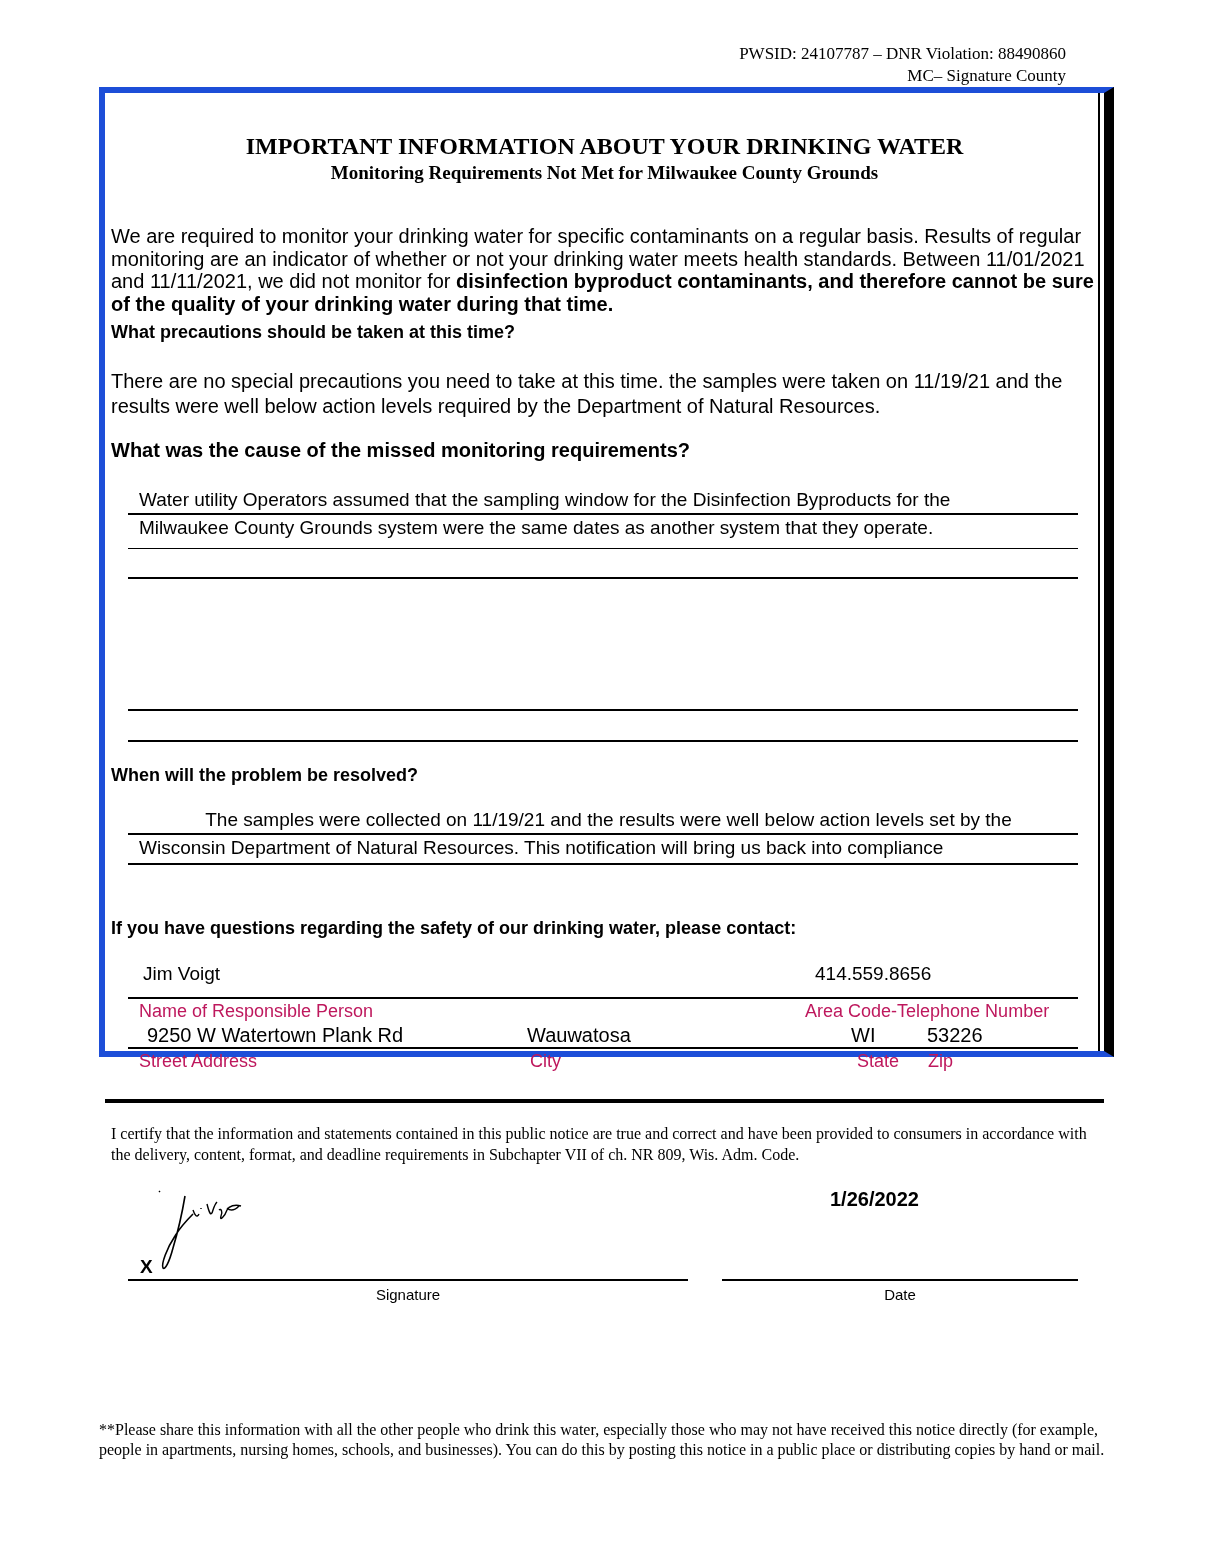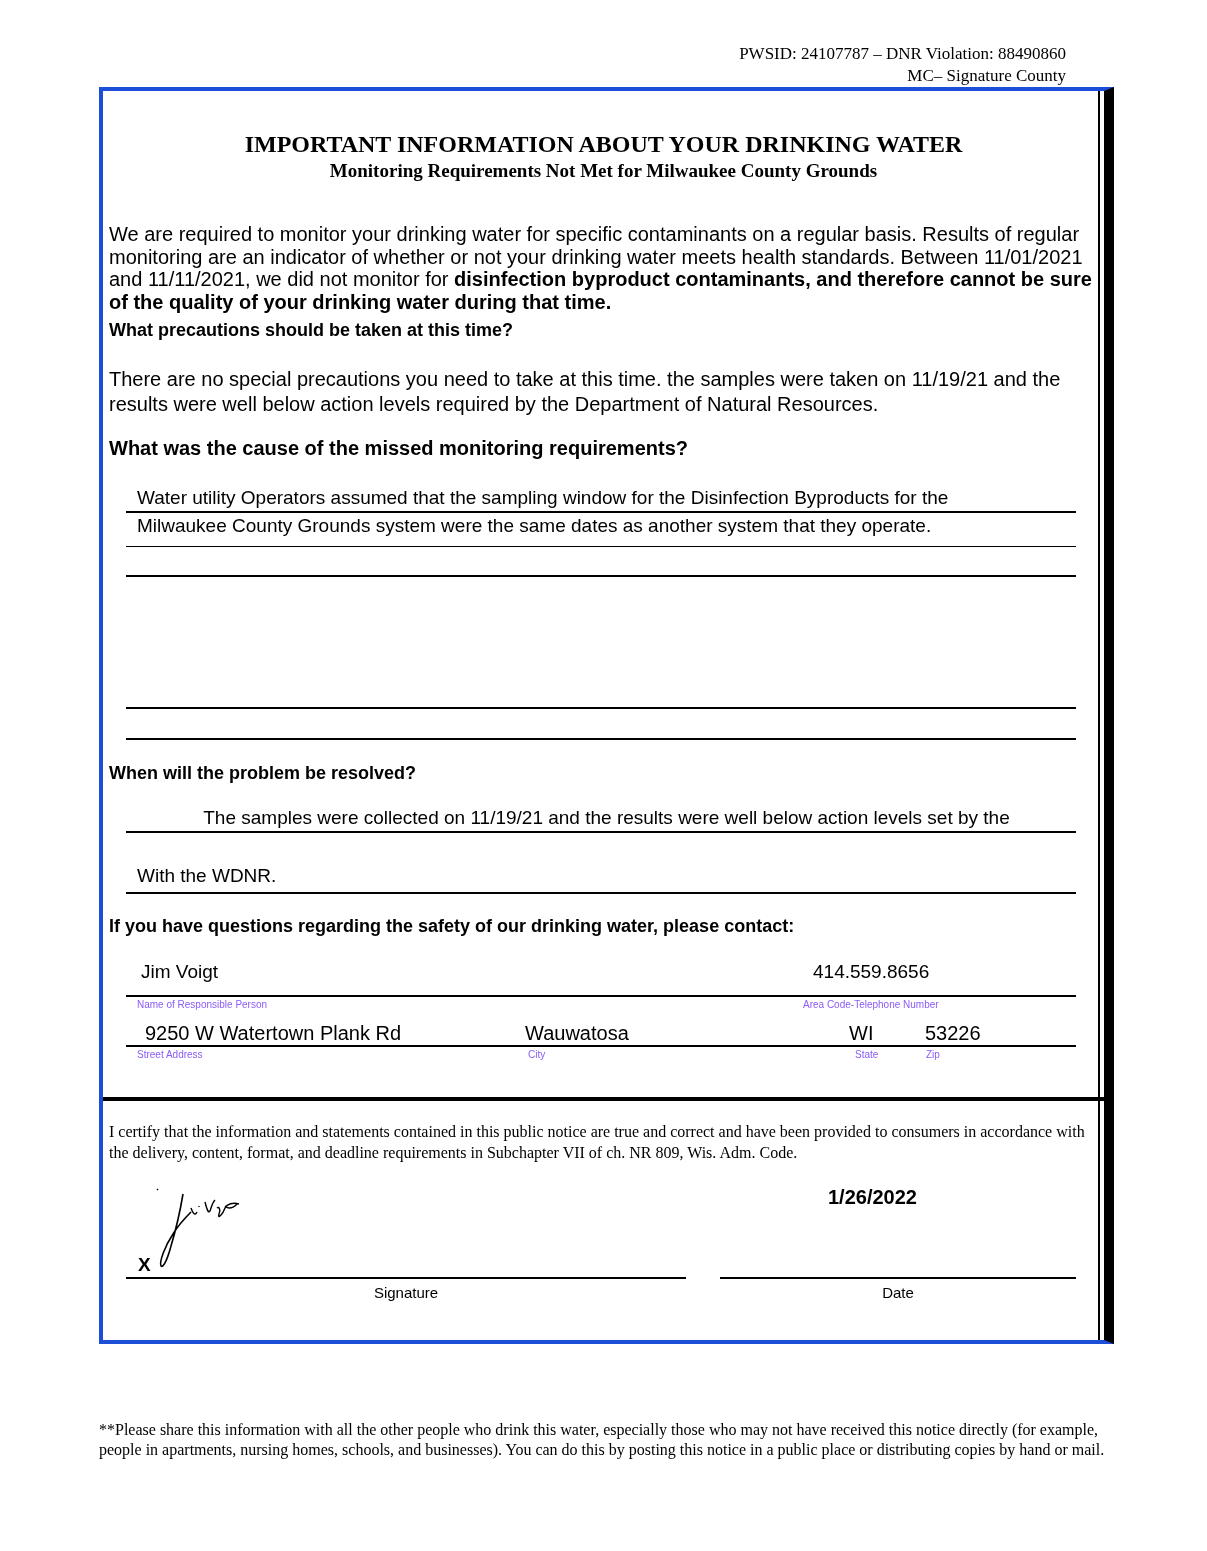--- a/index.html
+++ b/index.html
@@ -9,7 +9,7 @@
 
   .header-meta { position: absolute; right: 141px; top: 43px; text-align: right; font-size: 17px; line-height: 22px; }
 
-  .notice-box { position: absolute; left: 99px; top: 87px; width: 1015px; height: 1257px; box-sizing: border-box; border: 4px solid #1d4ed8; border-right: 10px solid #000; }
+  .notice-box { position: absolute; left: 99px; top: 87px; width: 1015px; height: 970px; box-sizing: border-box; border: 6px solid #1d4ed8; border-right: 10px solid #000; }
   .notice-box .inner-rule { position: absolute; right: 4px; top: 0; bottom: 0; width: 2px; background: #000; }
   .notice-box .gap-rule { position: absolute; right: 0; top: 0; bottom: 0; width: 4px; background: #fff; }
 

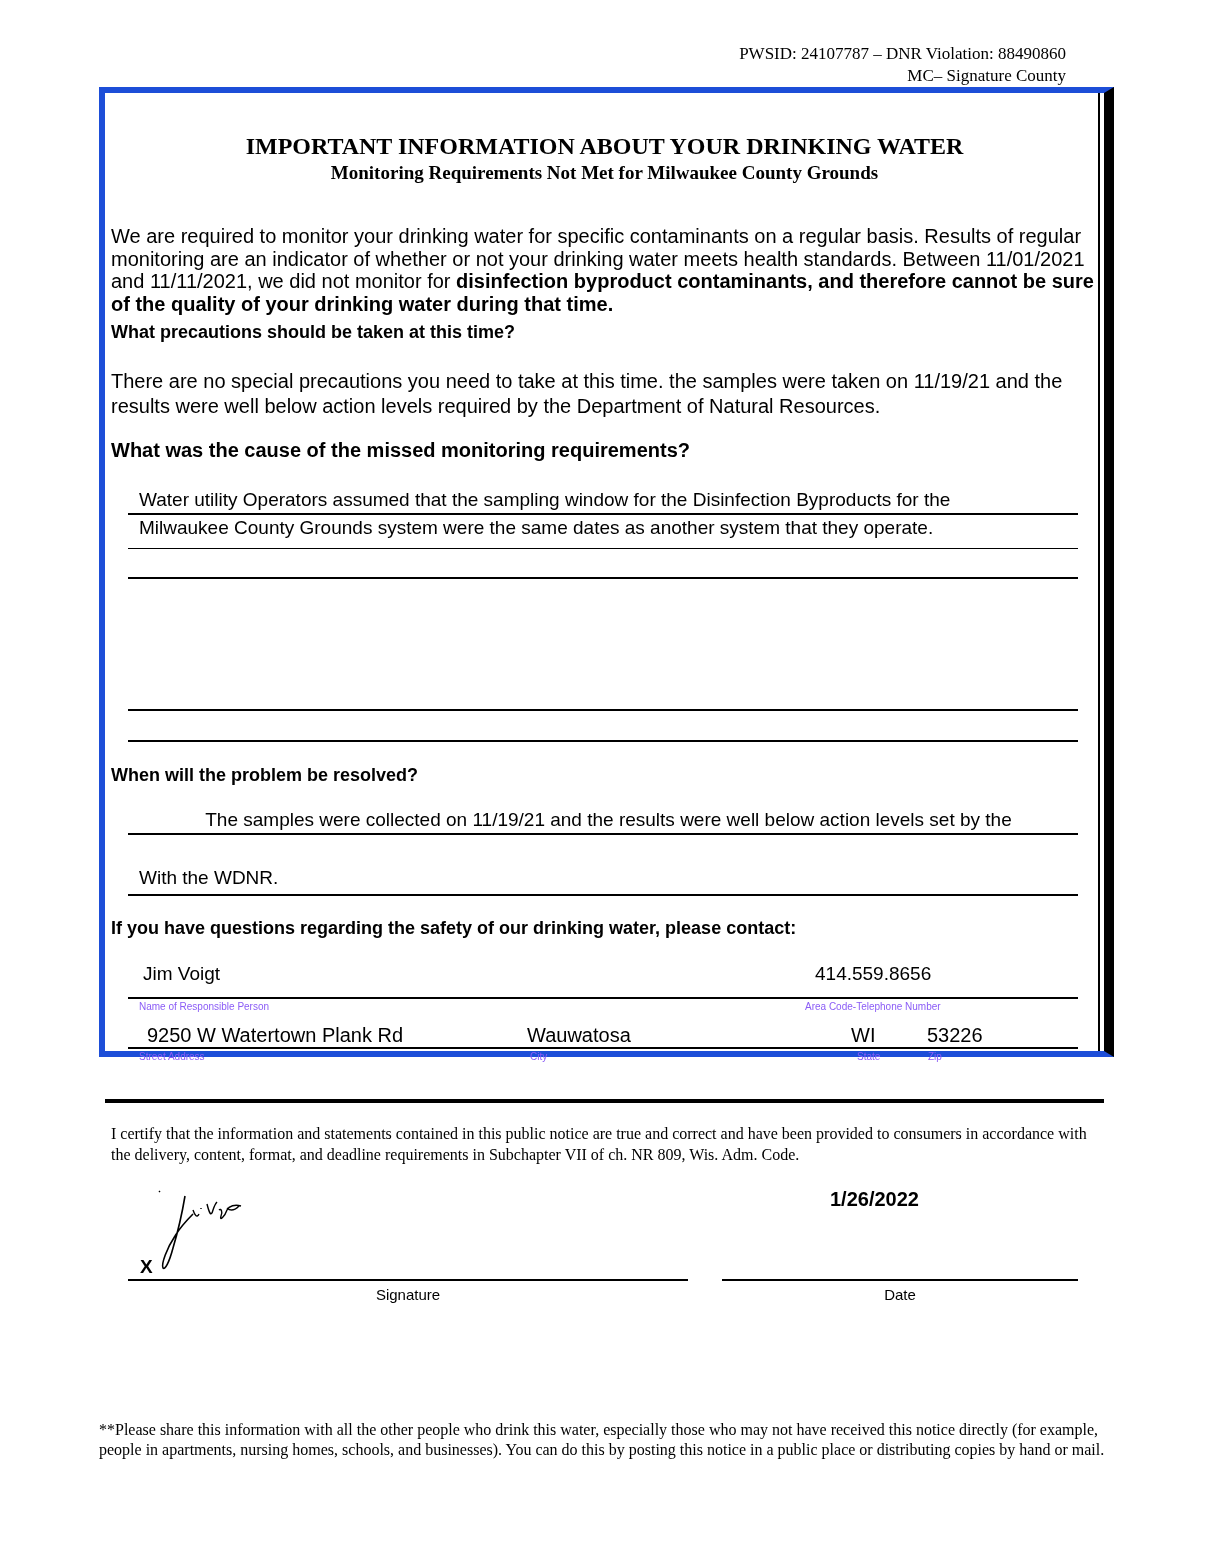--- a/index.html
+++ b/index.html
@@ -73,6 +73,7 @@
 
   <div class="q q4 sans">When will the problem be resolved?</div>
   <div class="line-row sans" style="top:716px;height:26px;text-align:center;">The samples were collected on 11/19/21 and the results were well below action levels set by the</div>
+  <div class="line-row sans" style="top:744px;height:28px;">Wisconsin Department of Natural Resources.  This notification will bring us back into compliance</div>
   <div class="line-row sans" style="top:774px;height:29px;">With the WDNR.</div>
 
   <div class="q q5 sans">If you have questions regarding the safety of our drinking water, please contact:</div>

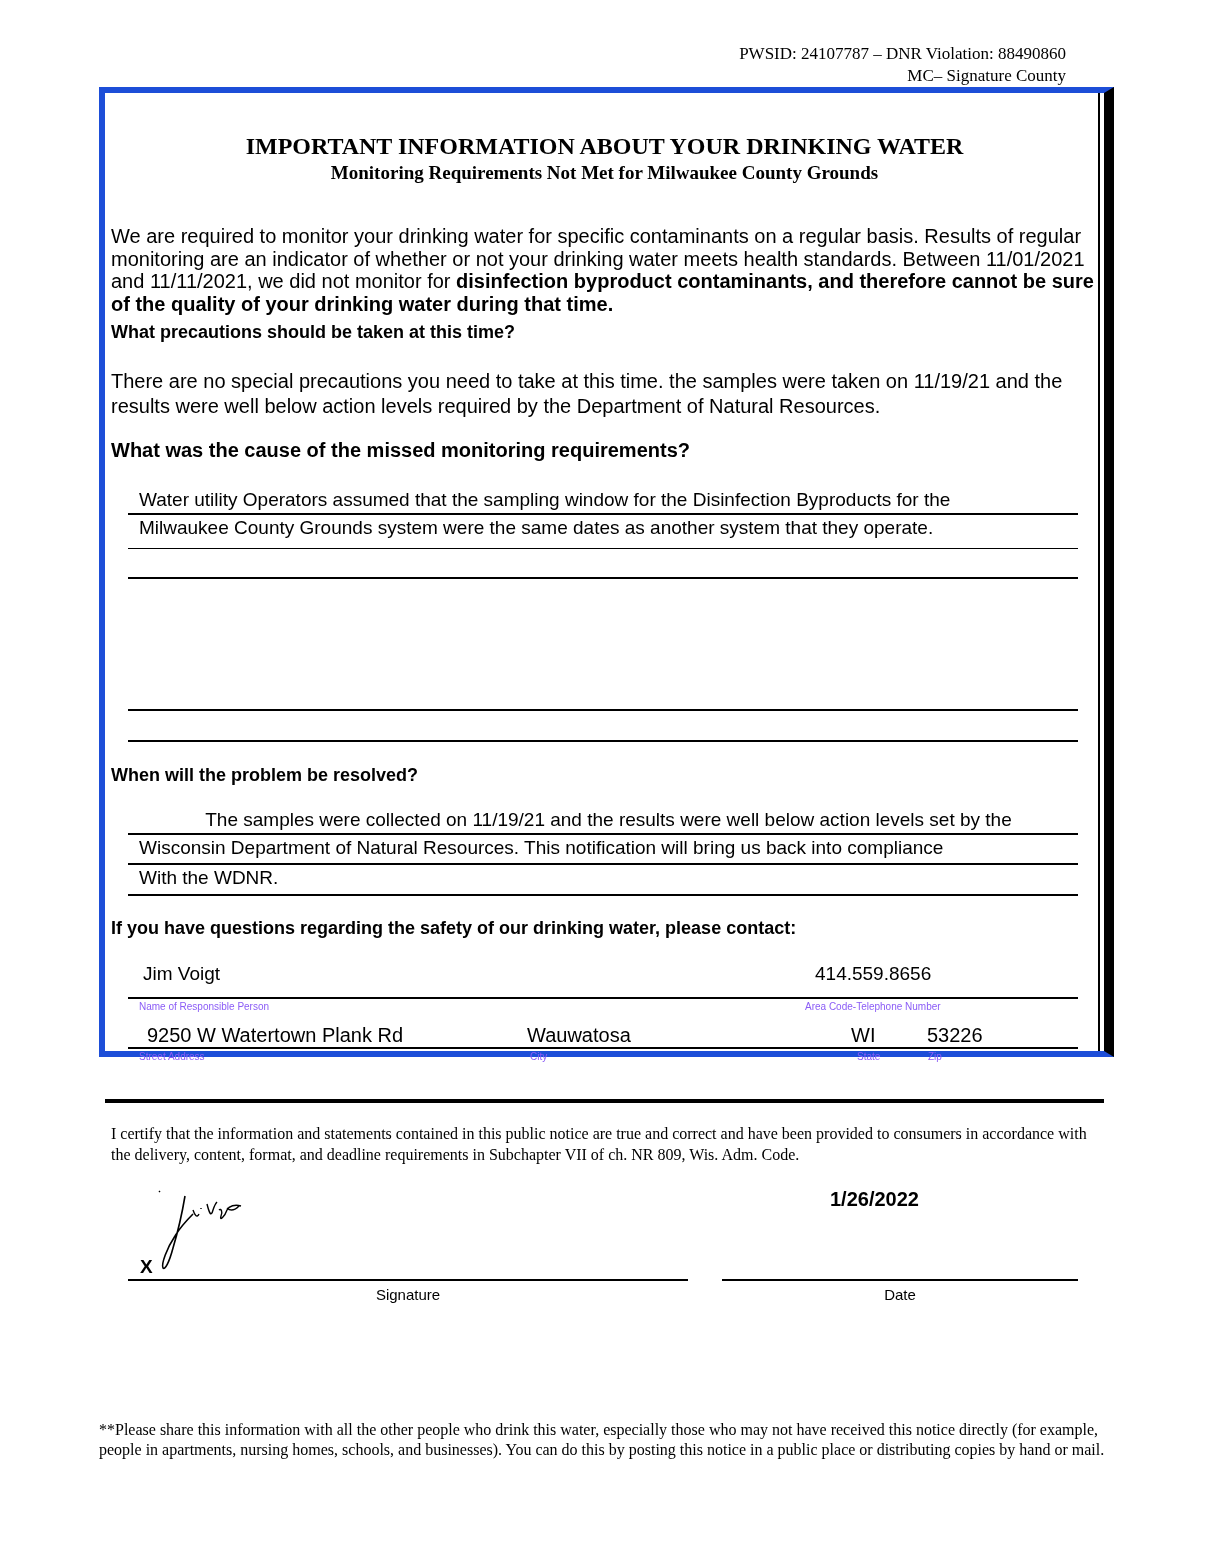--- a/index.html
+++ b/index.html
@@ -74,7 +74,6 @@
   <div class="q q4 sans">When will the problem be resolved?</div>
   <div class="line-row sans" style="top:716px;height:26px;text-align:center;">The samples were collected on 11/19/21 and the results were well below action levels set by the</div>
   <div class="line-row sans" style="top:744px;height:28px;">Wisconsin Department of Natural Resources.  This notification will bring us back into compliance</div>
-  <div class="line-row sans" style="top:774px;height:29px;">With the WDNR.</div>
 
   <div class="q q5 sans">If you have questions regarding the safety of our drinking water, please contact:</div>
 

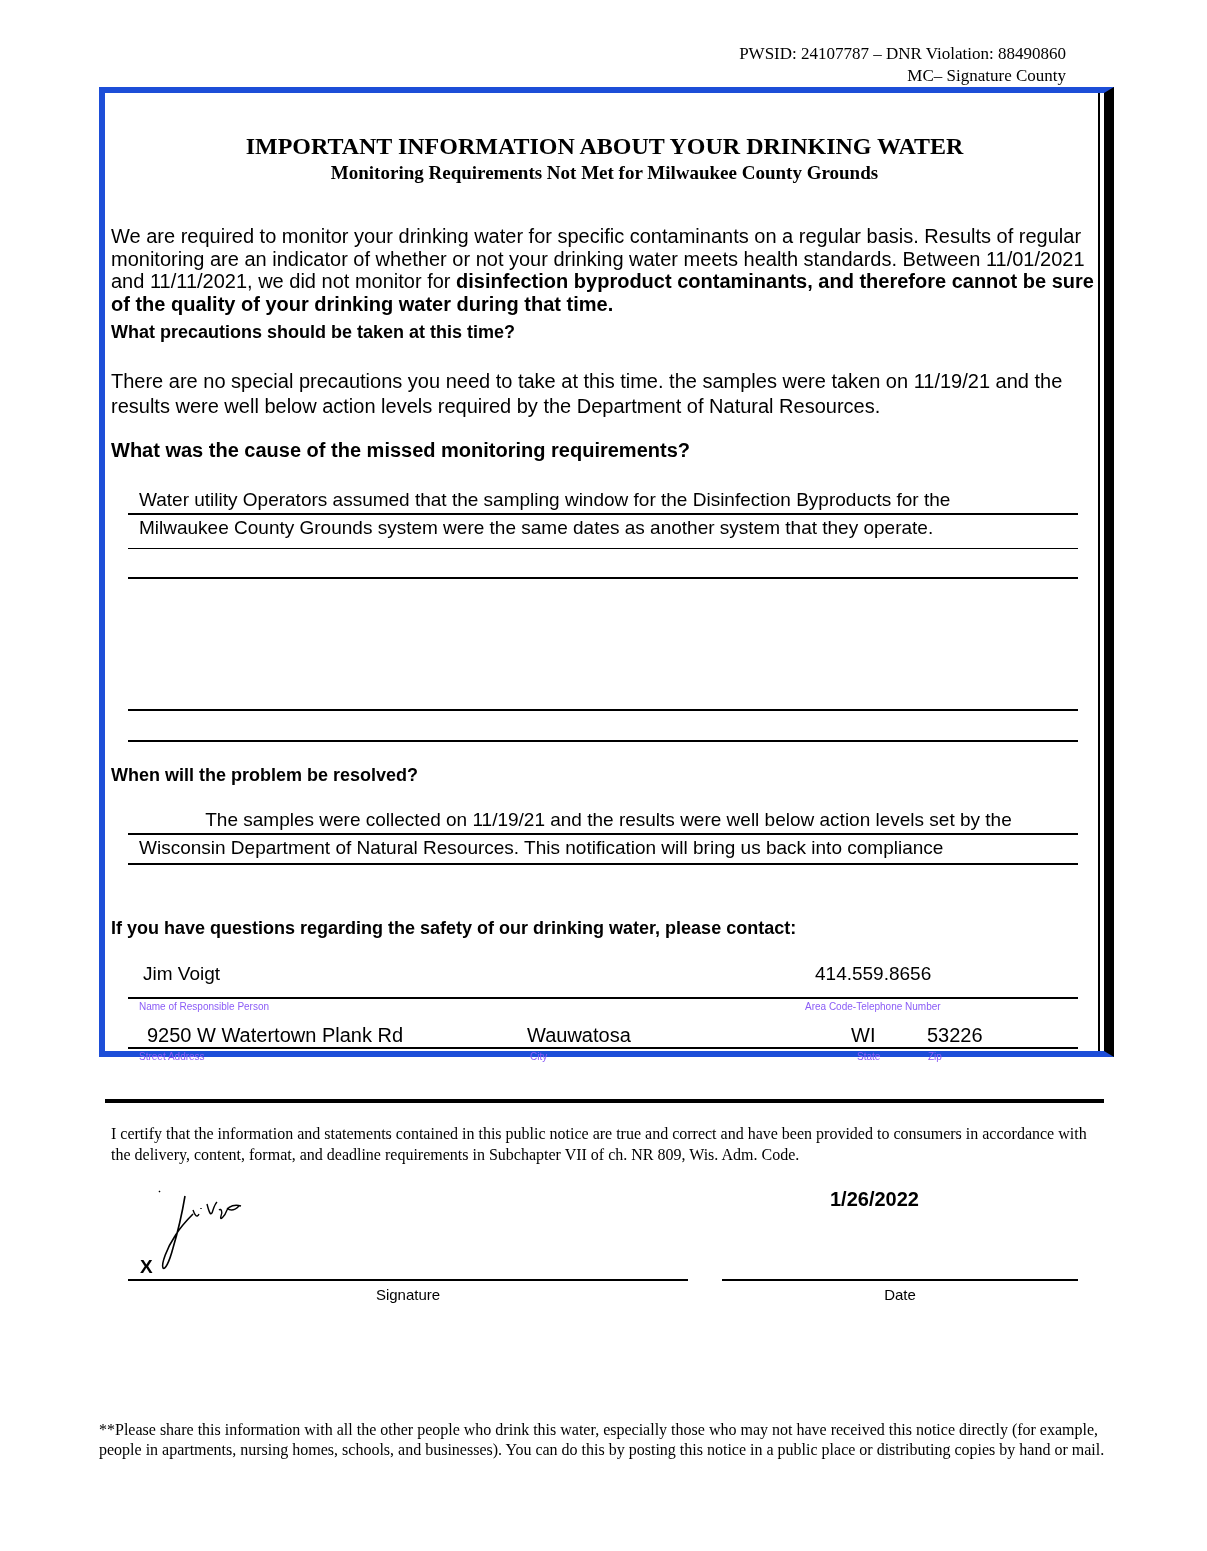--- a/index.html
+++ b/index.html
@@ -29,7 +29,7 @@
   .line-row.thin { border-bottom-width: 1px; }
 
   .contact-val { position: absolute; font-size: 19px; }
-  .contact-label { position: absolute; font-size: 10px; color: #8b5cf6; }
+  .contact-label { position: absolute; font-size: 18px; color: #be185d; }
   .rule { position: absolute; border-bottom: 2px solid #000; }
 
   .cert-divider { position: absolute; left: 0; right: 0; top: 1006px; border-top: 4px solid #000; }

